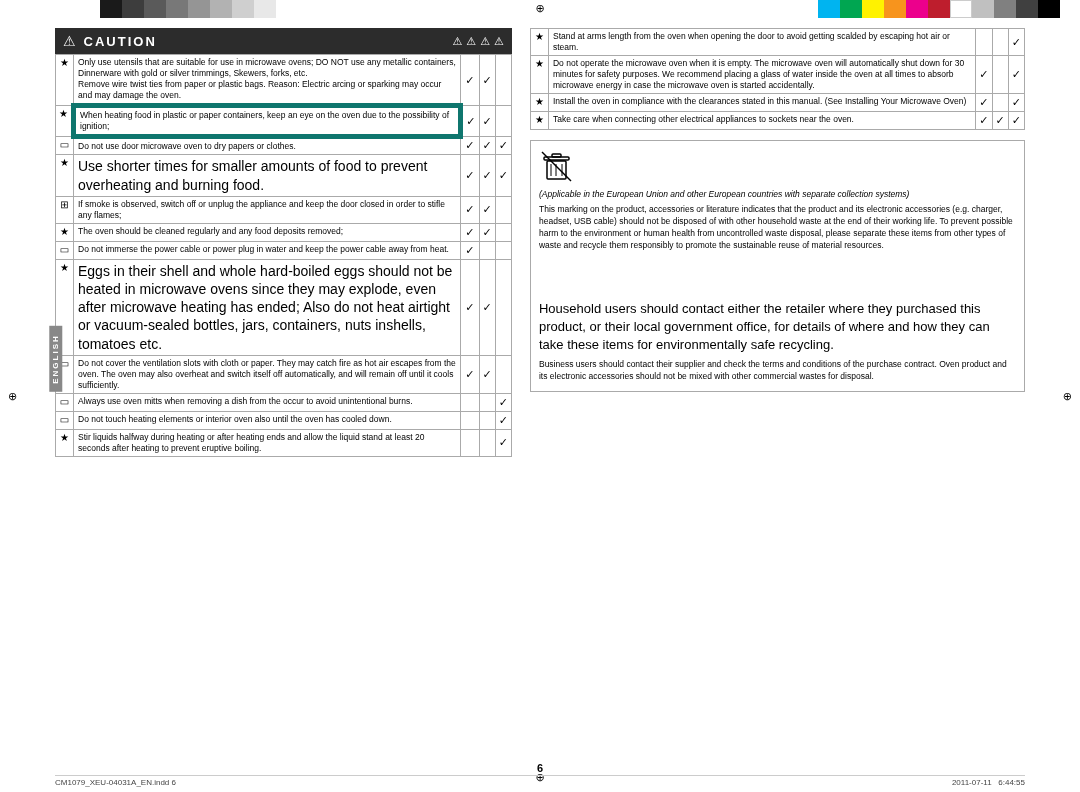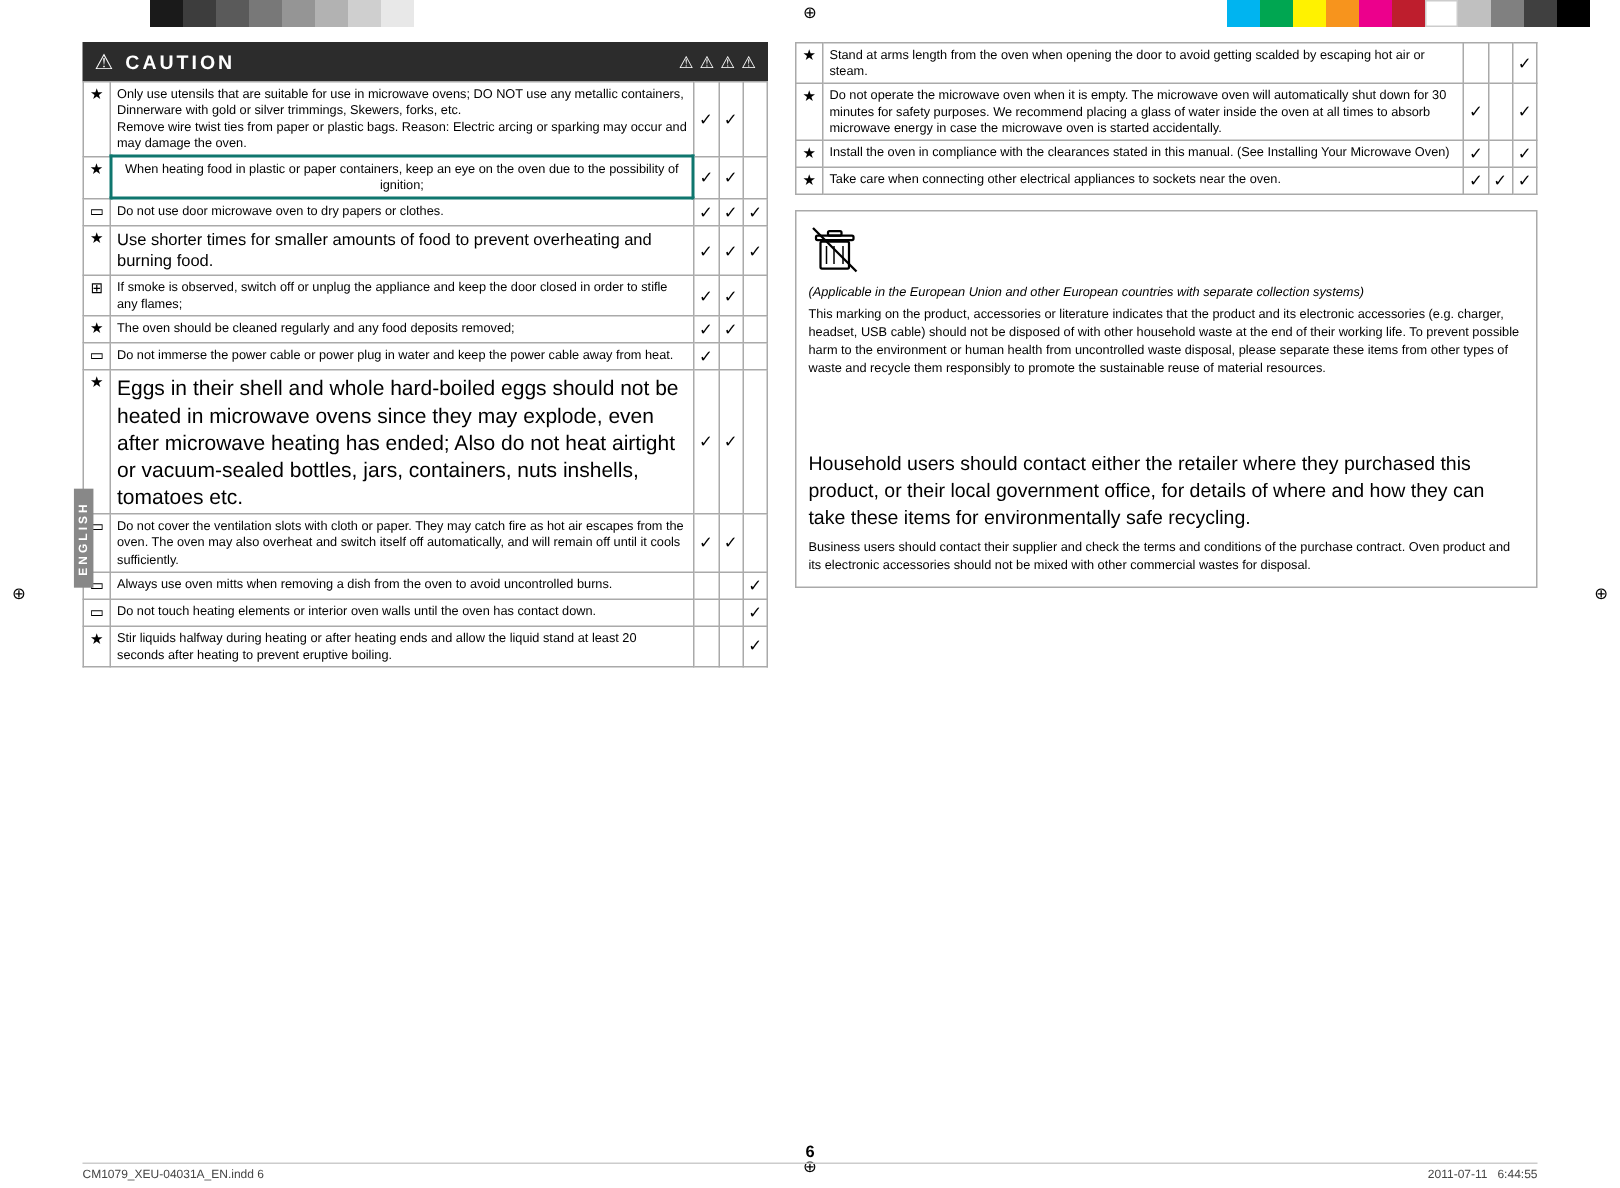--- a/index.html
+++ b/index.html
@@ -104,7 +104,7 @@
 
           <tr>
             <td style="border:1px solid #aaa;padding:2px 3px;width:18px;text-align:center;vertical-align:top;font-size:10px;">★</td>
-            <td style="border:2px solid #0f766e;padding:2px 4px;vertical-align:top;font-size:8.5px;line-height:1.3;text-align:center;">When heating food in plastic or paper containers, keep an eye on the oven due to the possibility of ignition;</td>
+            <td style="border:5px solid #0f766e;padding:2px 4px;vertical-align:top;font-size:8.5px;line-height:1.3;">When heating food in plastic or paper containers, keep an eye on the oven due to the possibility of ignition;</td>
             <td style="border:1px solid #aaa;padding:2px 3px;width:14px;text-align:center;vertical-align:middle;font-size:11px;">✓</td>
             <td style="border:1px solid #aaa;padding:2px 3px;width:14px;text-align:center;vertical-align:middle;font-size:11px;">✓</td>
             <td style="border:1px solid #aaa;padding:2px 3px;width:14px;text-align:center;vertical-align:middle;"></td>

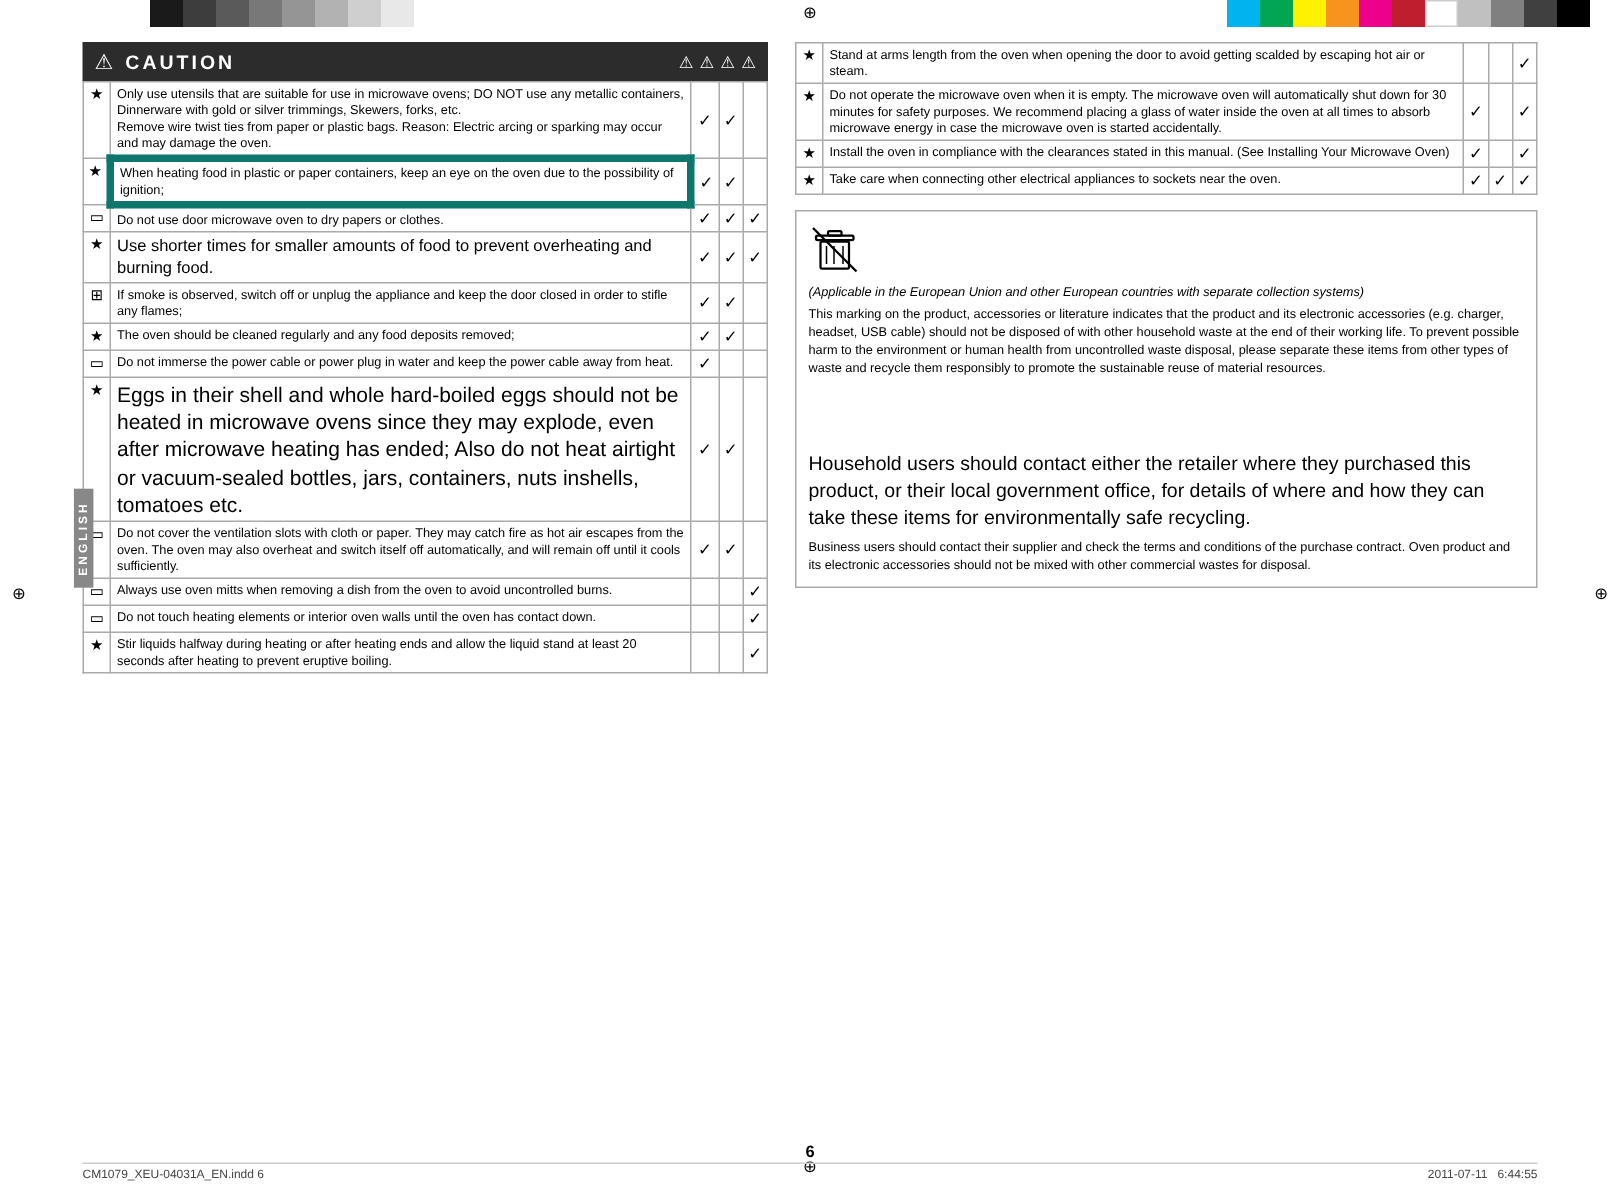--- a/index.html
+++ b/index.html
@@ -120,7 +120,7 @@
 
           <tr>
             <td style="border:1px solid #aaa;padding:2px 3px;width:18px;text-align:center;vertical-align:top;font-size:10px;">★</td>
-            <td style="border:1px solid #aaa;padding:2px 4px;vertical-align:top;font-size:11px;line-height:1.3;">Use shorter times for smaller amounts of food to prevent overheating and burning food.</td>
+            <td style="border:1px solid #aaa;padding:2px 4px;vertical-align:top;font-size:14px;line-height:1.3;">Use shorter times for smaller amounts of food to prevent overheating and burning food.</td>
             <td style="border:1px solid #aaa;padding:2px 3px;width:14px;text-align:center;vertical-align:middle;font-size:11px;">✓</td>
             <td style="border:1px solid #aaa;padding:2px 3px;width:14px;text-align:center;vertical-align:middle;font-size:11px;">✓</td>
             <td style="border:1px solid #aaa;padding:2px 3px;width:14px;text-align:center;vertical-align:middle;font-size:11px;">✓</td>

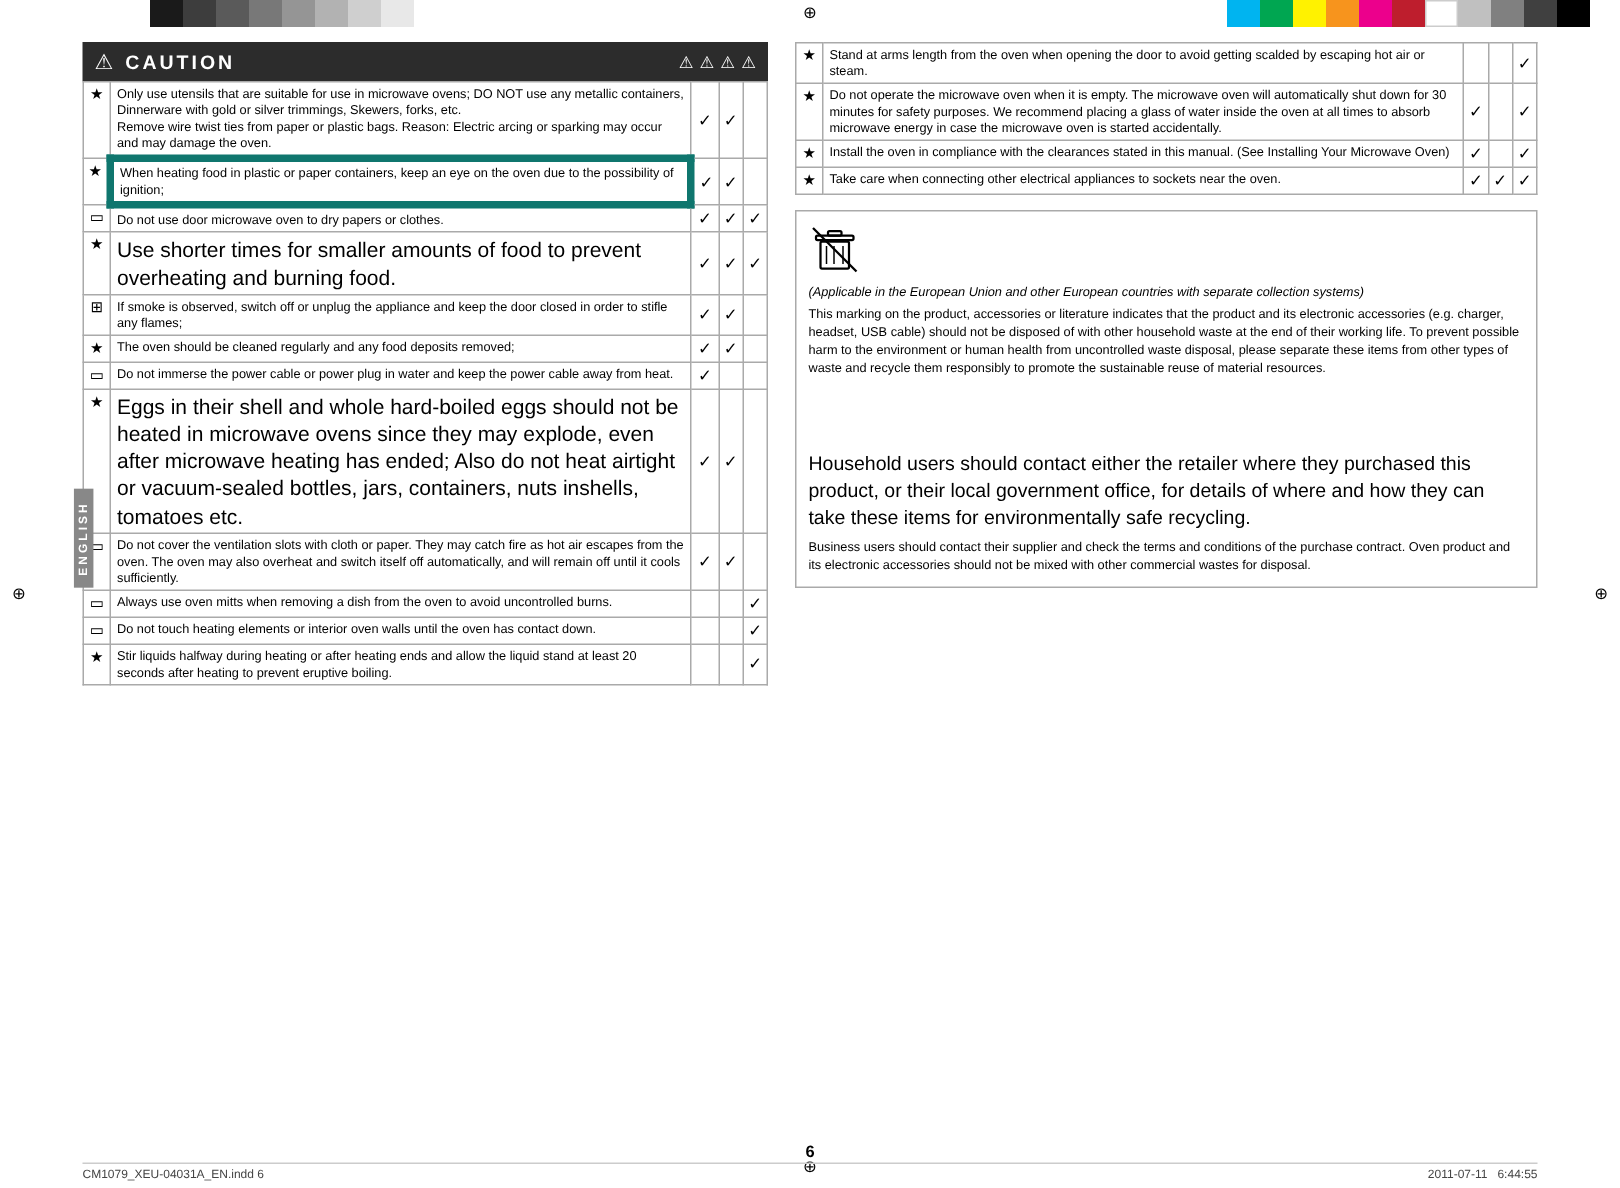--- a/index.html
+++ b/index.html
@@ -168,7 +168,7 @@
 
           <tr>
             <td style="border:1px solid #aaa;padding:2px 3px;width:18px;text-align:center;vertical-align:top;font-size:10px;">▭</td>
-            <td style="border:1px solid #aaa;padding:2px 4px;vertical-align:top;font-size:8.5px;line-height:1.3;">Always use oven mitts when removing a dish from the oven to avoid uncontrolled burns.</td>
+            <td style="border:1px solid #aaa;padding:2px 4px;vertical-align:top;font-size:8.5px;line-height:1.3;">Always use oven mitts when removing a dish from the occur to avoid unintentional burns.</td>
             <td style="border:1px solid #aaa;padding:2px 3px;width:14px;text-align:center;vertical-align:middle;"></td>
             <td style="border:1px solid #aaa;padding:2px 3px;width:14px;text-align:center;vertical-align:middle;"></td>
             <td style="border:1px solid #aaa;padding:2px 3px;width:14px;text-align:center;vertical-align:middle;font-size:11px;">✓</td>

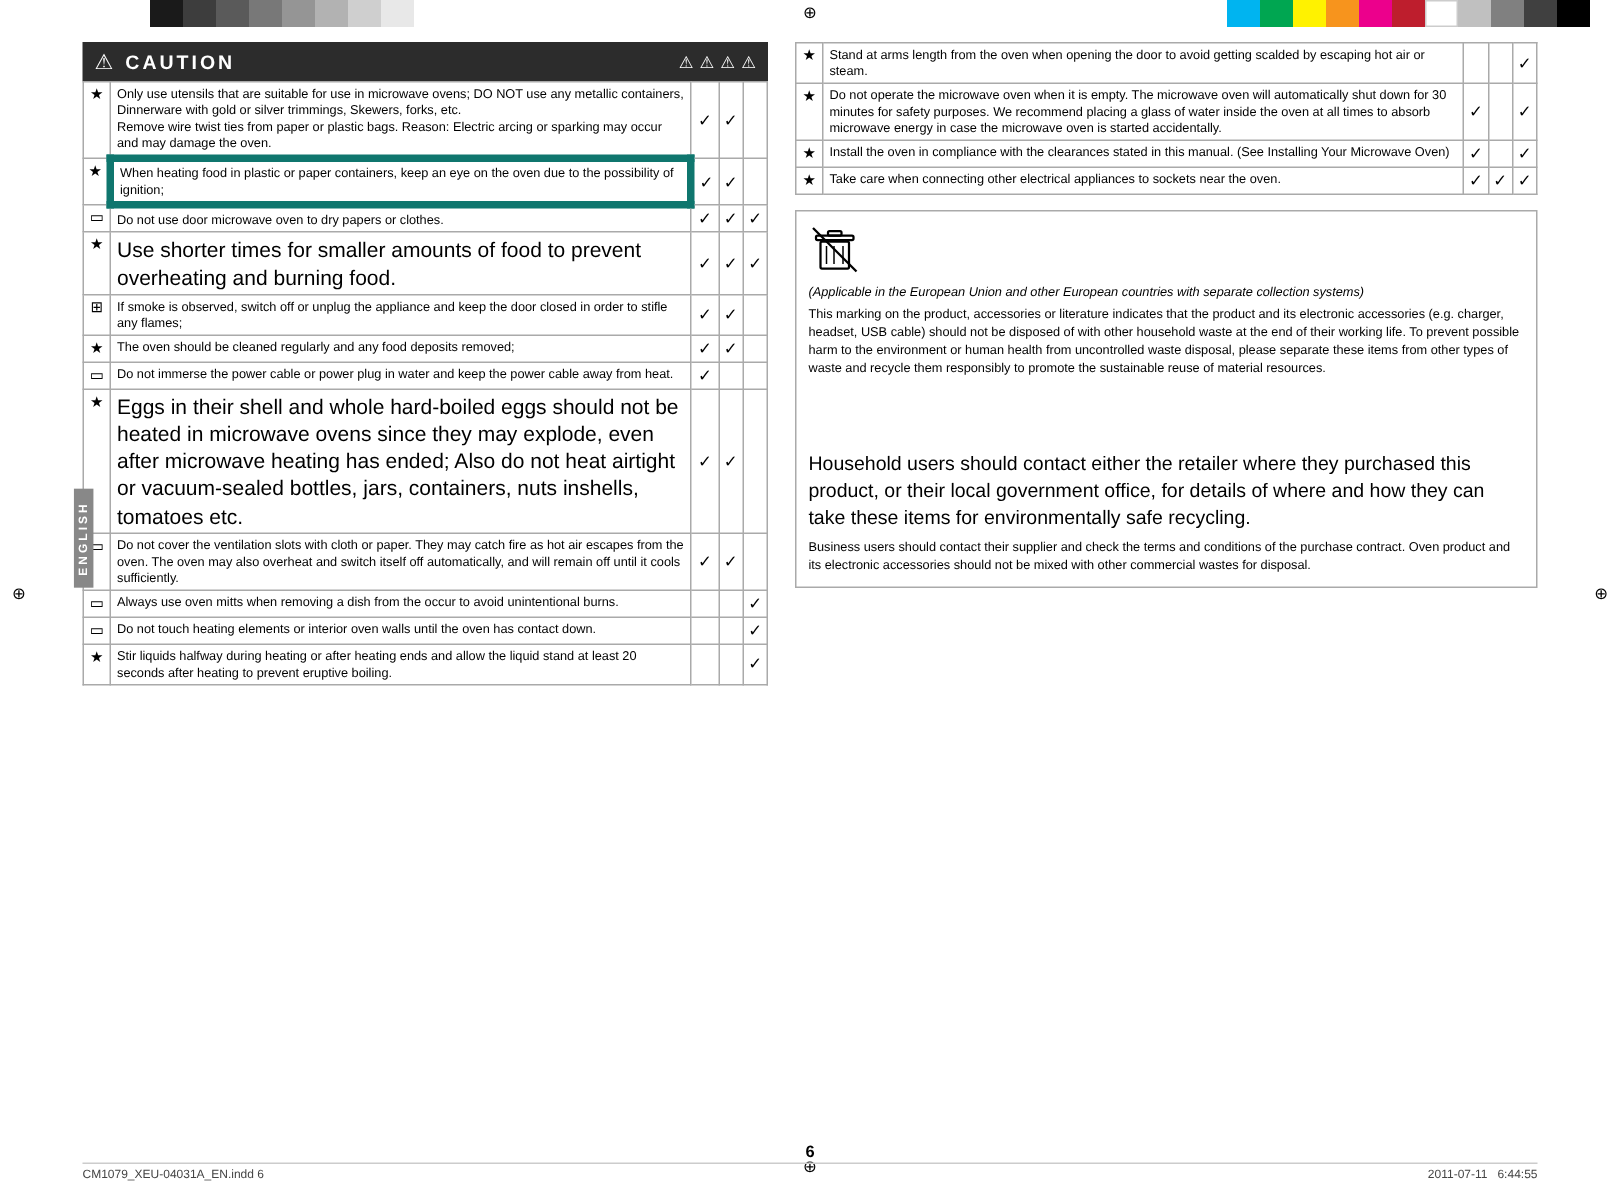--- a/index.html
+++ b/index.html
@@ -176,7 +176,7 @@
 
           <tr>
             <td style="border:1px solid #aaa;padding:2px 3px;width:18px;text-align:center;vertical-align:top;font-size:10px;">▭</td>
-            <td style="border:1px solid #aaa;padding:2px 4px;vertical-align:top;font-size:8.5px;line-height:1.3;">Do not touch heating elements or interior oven walls until the oven has contact down.</td>
+            <td style="border:1px solid #aaa;padding:2px 4px;vertical-align:top;font-size:8.5px;line-height:1.3;">Do not touch heating elements or interior oven also until the oven has cooled down.</td>
             <td style="border:1px solid #aaa;padding:2px 3px;width:14px;text-align:center;vertical-align:middle;"></td>
             <td style="border:1px solid #aaa;padding:2px 3px;width:14px;text-align:center;vertical-align:middle;"></td>
             <td style="border:1px solid #aaa;padding:2px 3px;width:14px;text-align:center;vertical-align:middle;font-size:11px;">✓</td>

